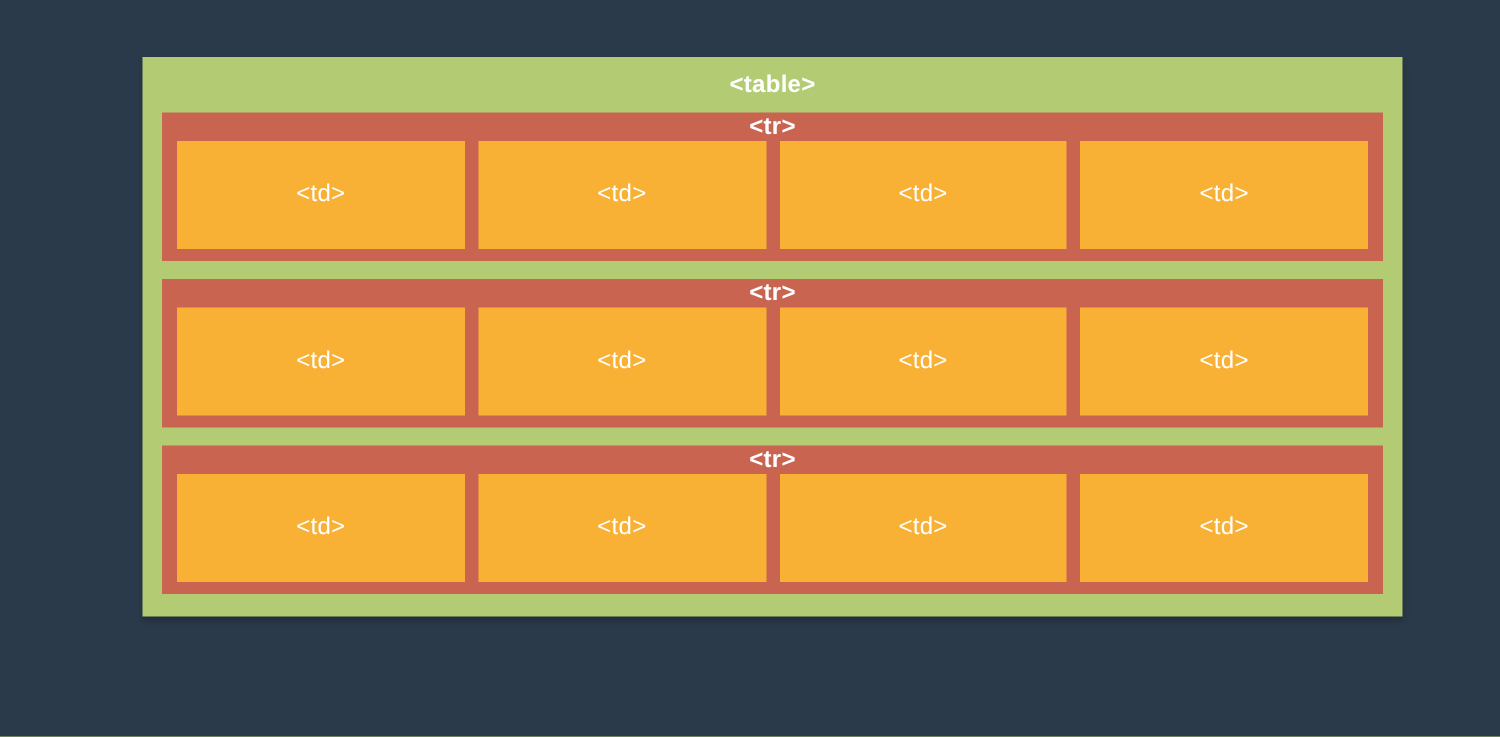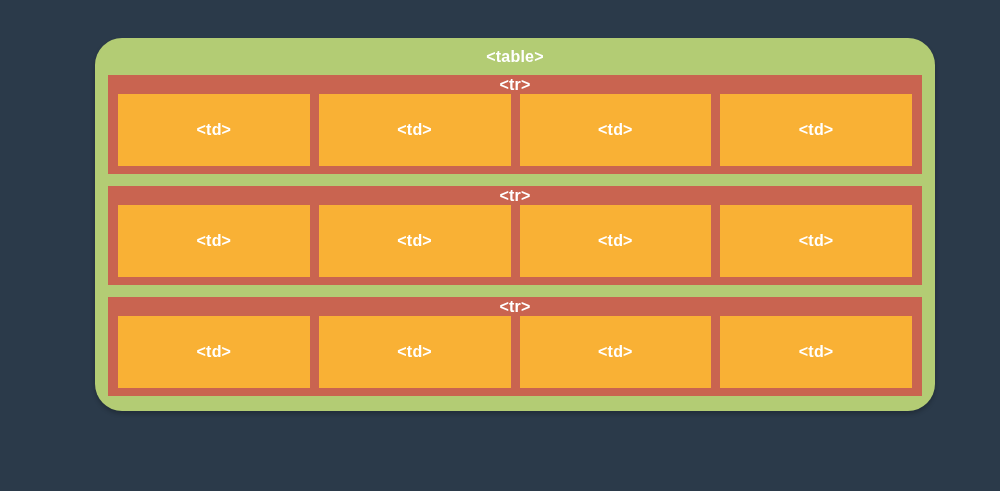--- a/index.html
+++ b/index.html
@@ -27,7 +27,6 @@
     background: var(--table);
     padding: 0 13px 15px 13px;
     box-shadow: 0 3px 4px rgba(0,0,0,0.22);
-    border-radius: 27px;
   }
   .diagram-label {
     color: var(--label);

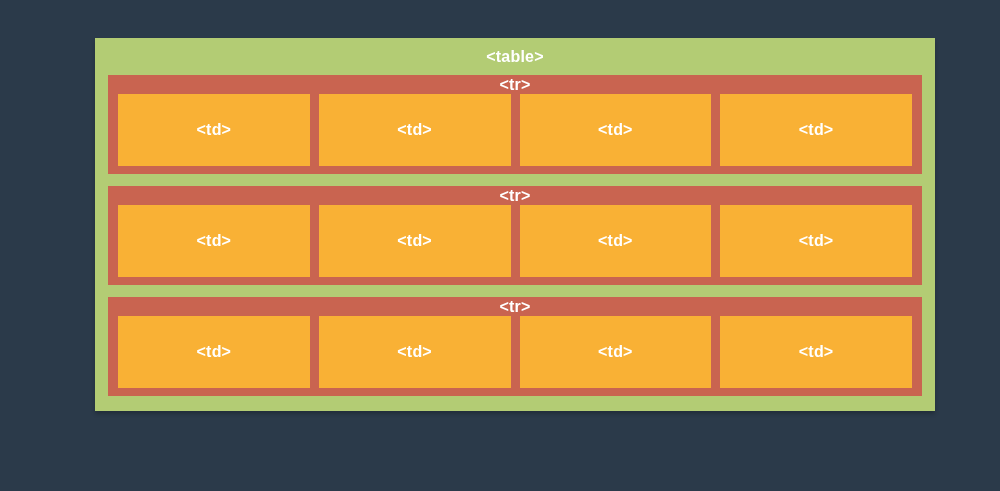--- a/index.html
+++ b/index.html
@@ -56,7 +56,7 @@
     background: var(--cell);
     color: var(--label);
     font-size: 16px;
-    font-weight: 700;
+    font-weight: 400;
     letter-spacing: 0.2px;
     display: flex;
     align-items: center;

